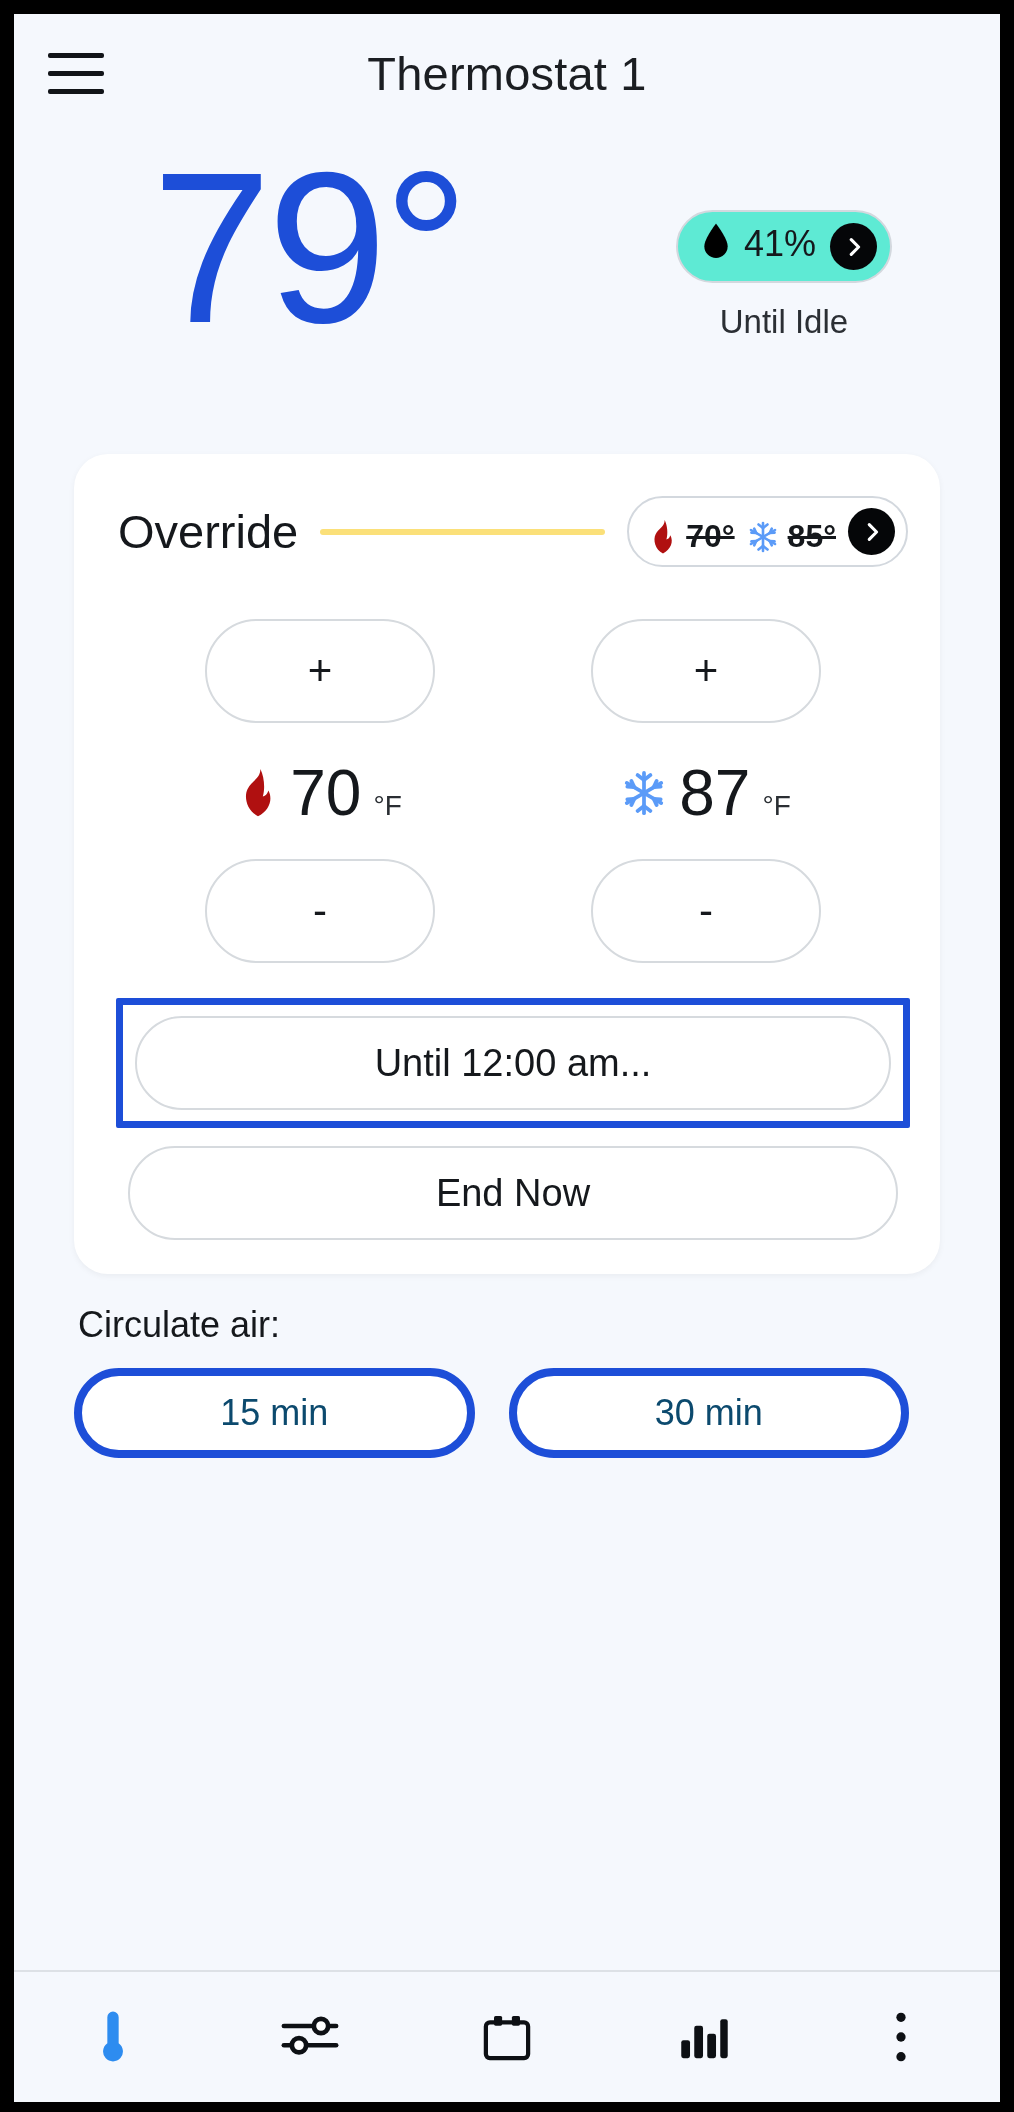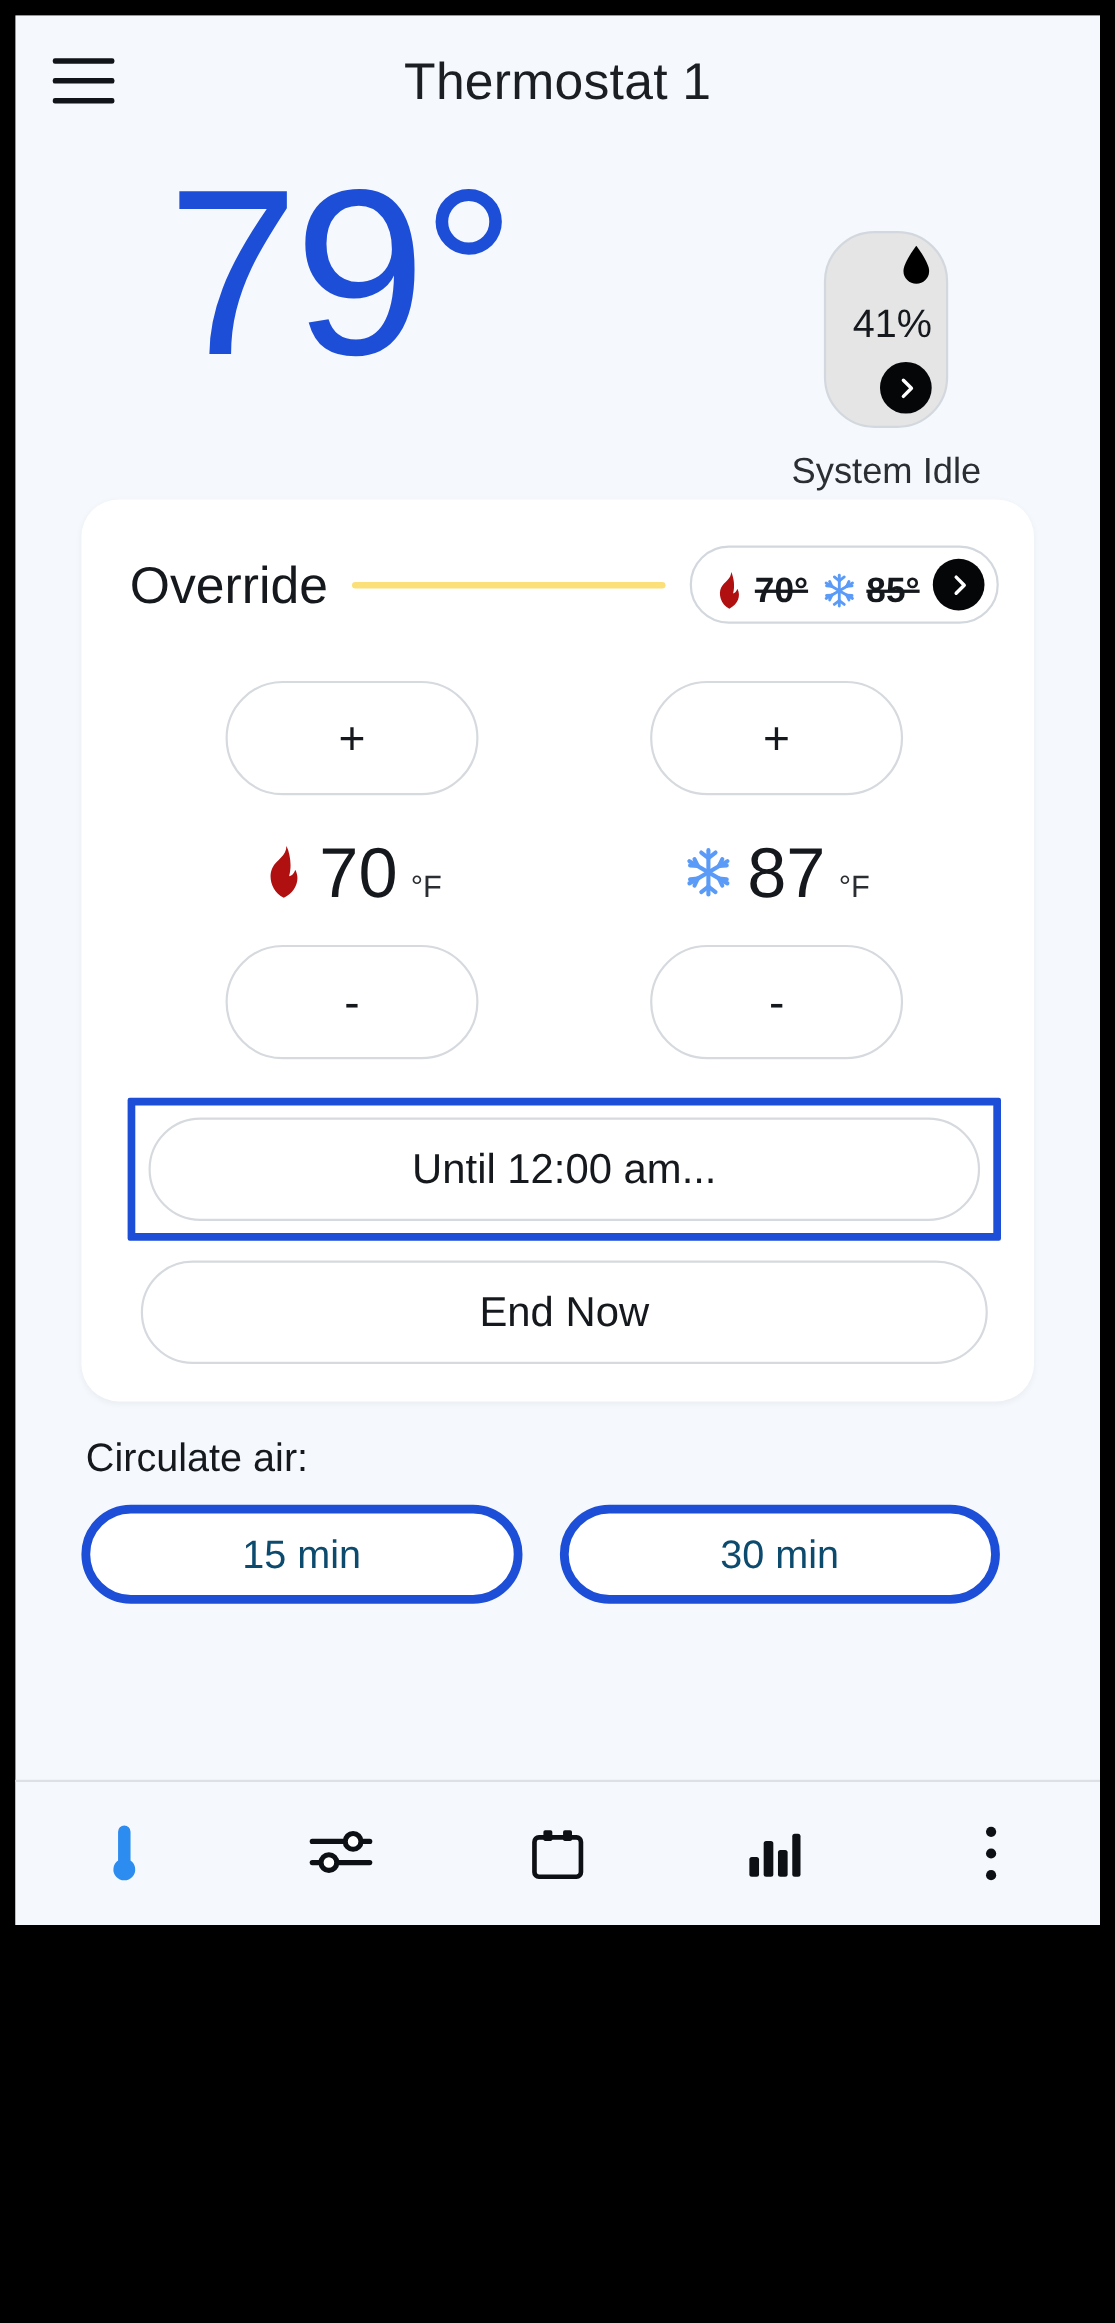--- a/index.html
+++ b/index.html
@@ -22,7 +22,7 @@
   #screen {
     position: relative;
     width: 986px;
-    height: 1736px;
+    height: 2088px;
     background: #f5f8fd;
     overflow: hidden;
     display: flex;

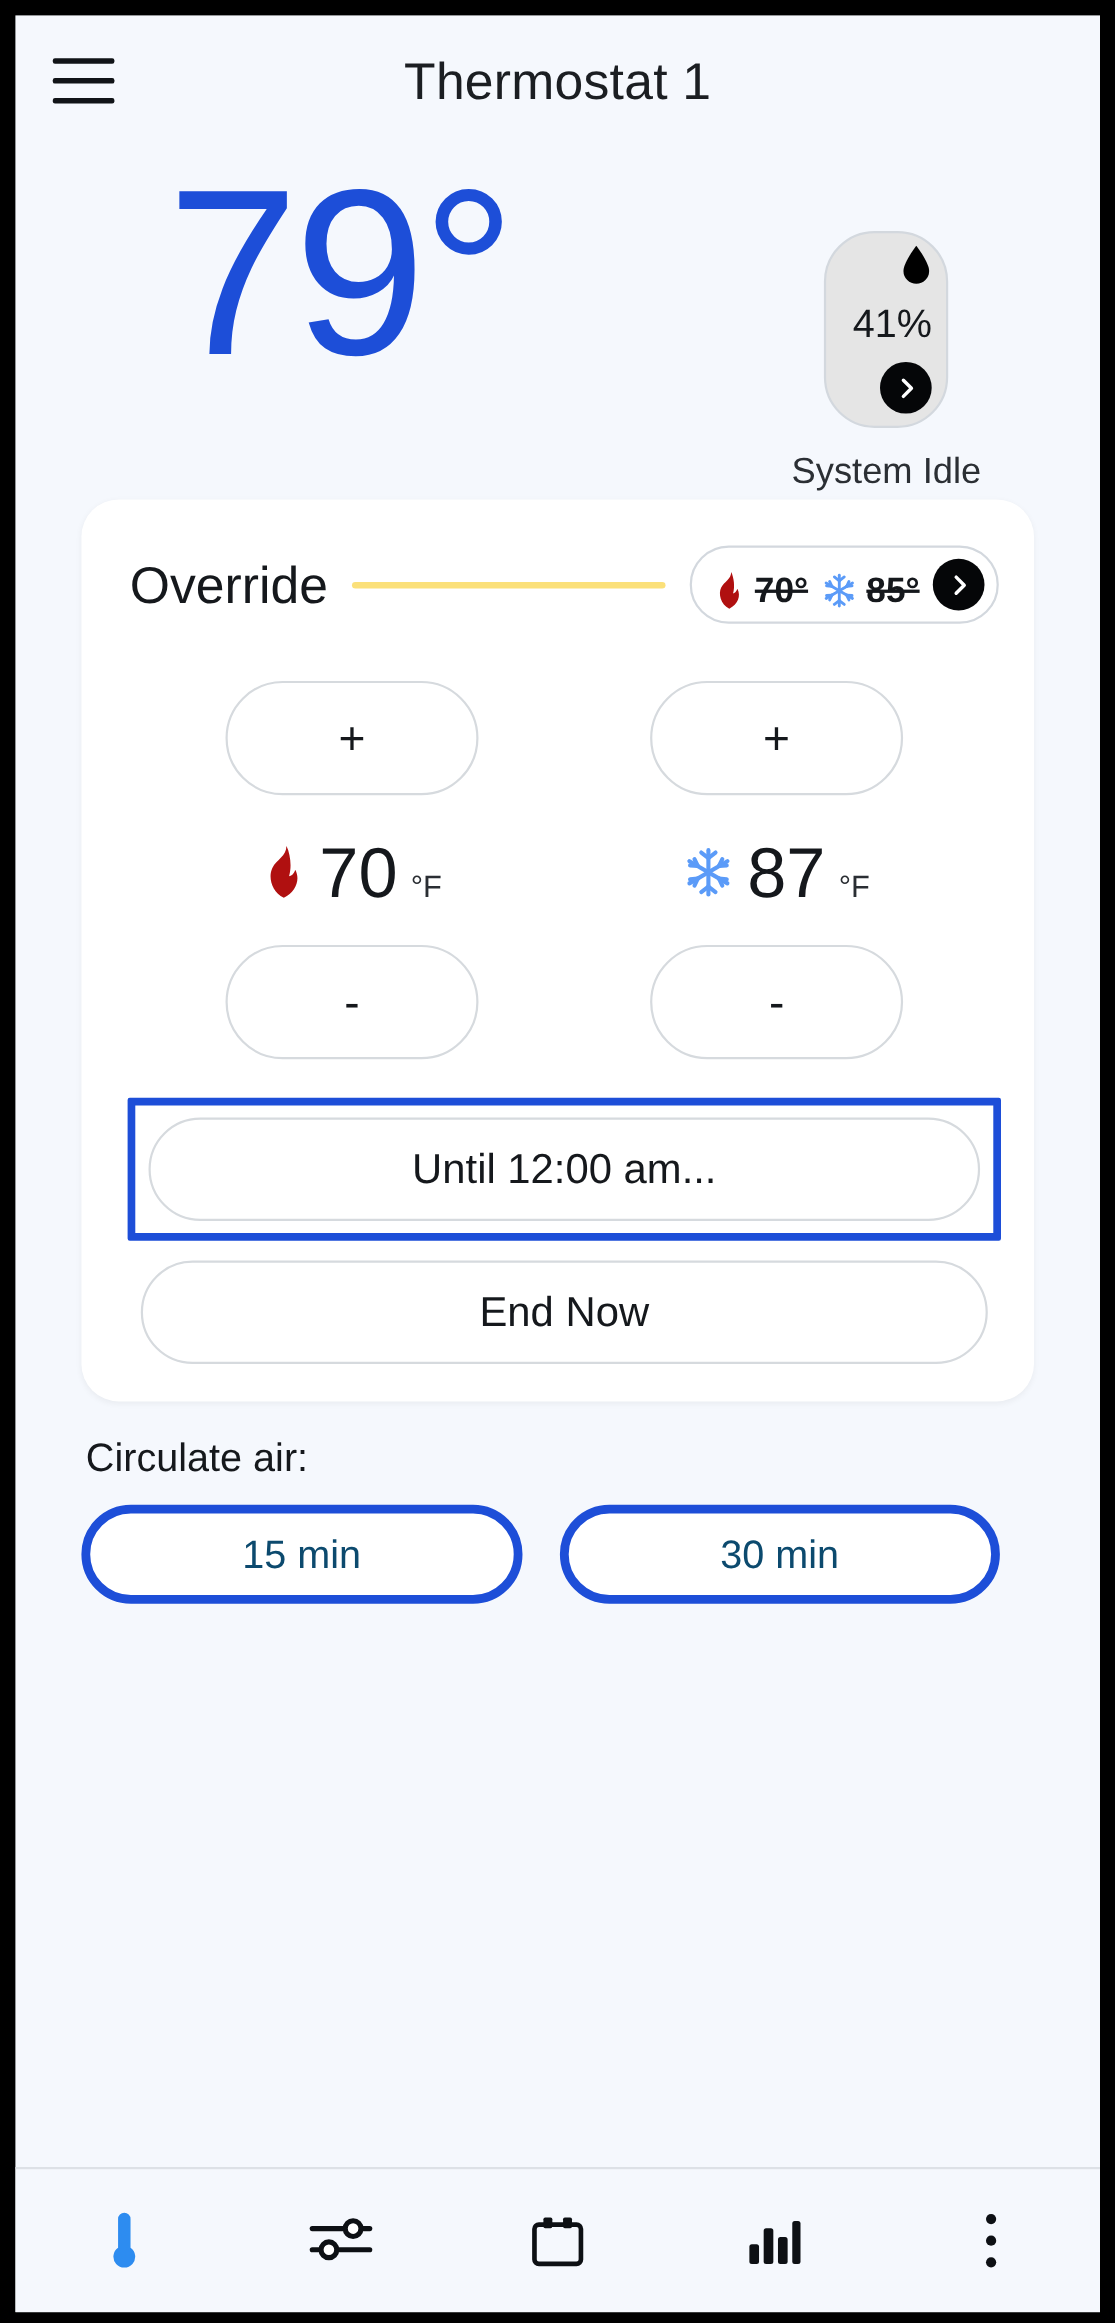--- a/index.html
+++ b/index.html
@@ -93,14 +93,13 @@
   }
   .hum-pill {
     display: flex;
-    align-items: flex-end;
+    align-items: flex-start;
     gap: 14px;
-    background: #e5e5e5;
+    background: #5eead4;
     border: 2px solid #d3d8de;
     border-radius: 46px;
     padding: 11px 13px 11px 24px;
     cursor: pointer;
-    flex-direction: column;
   }
   .hum-val {
     font-size: 36px;

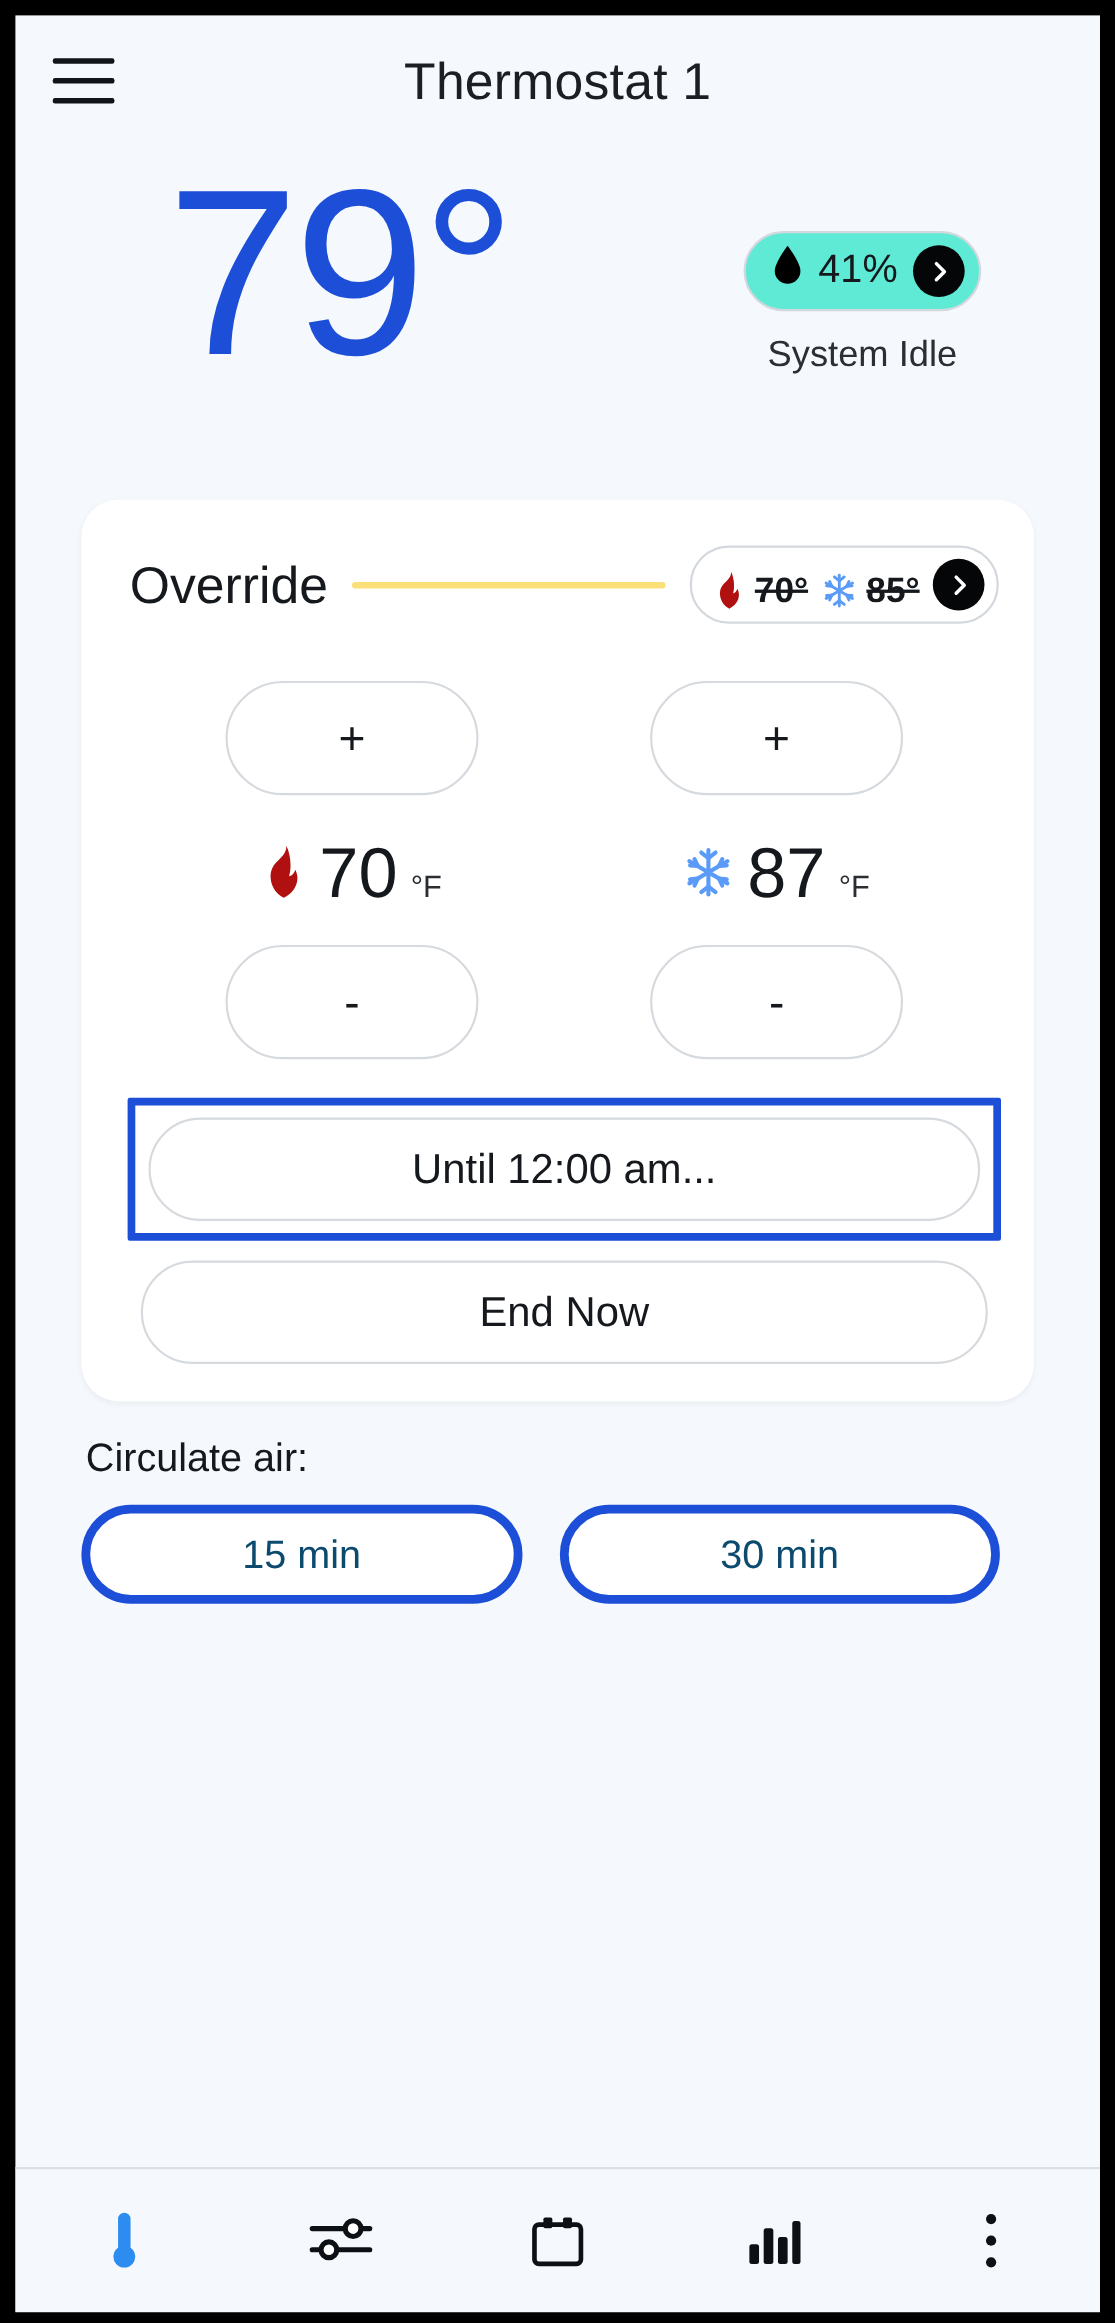--- a/index.html
+++ b/index.html
@@ -318,7 +318,7 @@
           </svg>
         </span>
       </div>
-      <div class="sys-status">System Idle</div>
+      <div class="sys-status">Until Idle</div>
     </div>
   </div>
 

